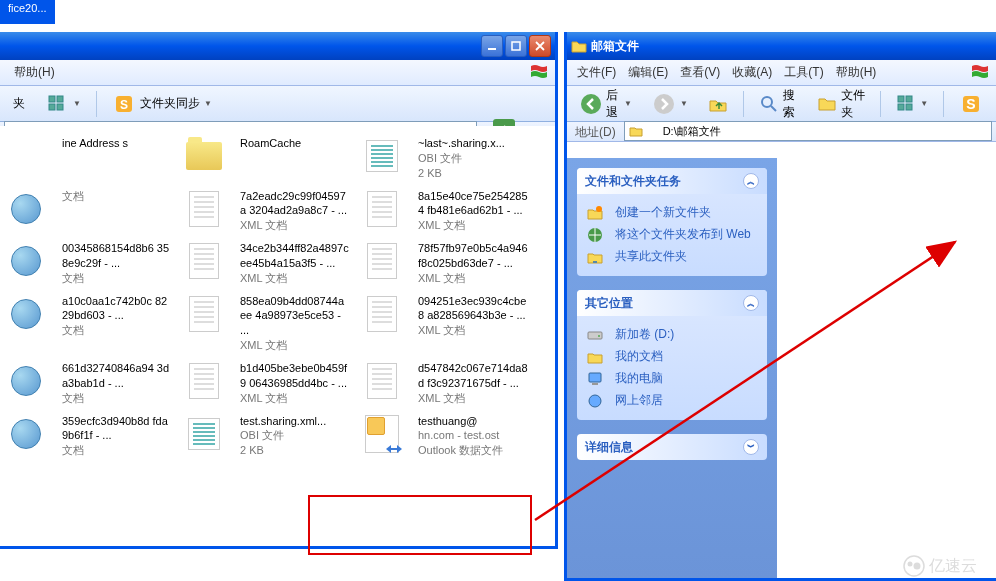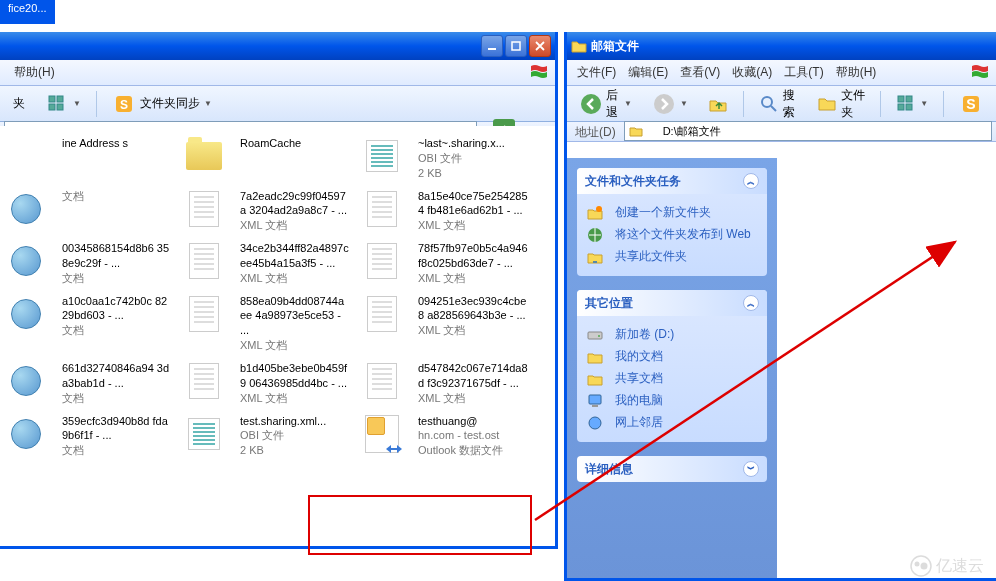--- a/index.html
+++ b/index.html
@@ -476,12 +476,6 @@
           </div>
         <div class="task-link">
             <span class="tico"><svg width="16" height="16" viewBox="0 0 16 16">
-                <path d="M1 5h5l1 1h8v8H1z" fill="#f8d858" stroke="#c8a030"></path>
-              </svg></span>
-            <span>共享文档</span>
-          </div>
-        <div class="task-link">
-            <span class="tico"><svg width="16" height="16" viewBox="0 0 16 16">
                 <rect x="2" y="2" width="12" height="9" rx="1" fill="#6af" stroke="#369"></rect>
                 <rect x="5" y="12" width="6" height="2" fill="#999"></rect>
               </svg></span>

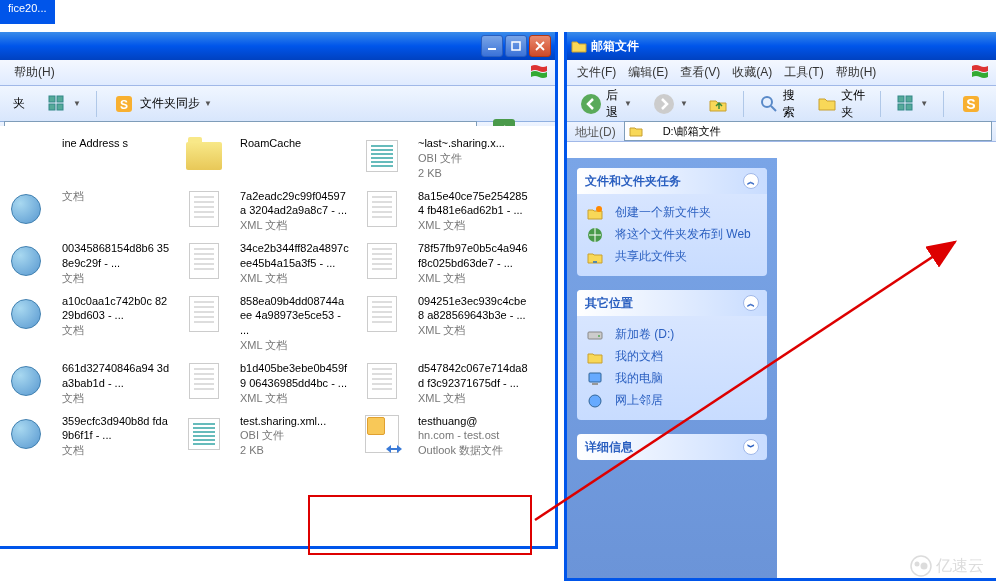--- a/index.html
+++ b/index.html
@@ -63,7 +63,7 @@
 
 .arrow-svg { position: absolute; pointer-events: none; z-index: 100; }
 
-.watermark { position: absolute; right: 12px; bottom: 4px; color: #dcdcdc; font-size: 16px; display: flex; align-items: center; gap: 4px; }
+.watermark { position: absolute; right: 19px; bottom: 4px; color: #dcdcdc; font-size: 16px; display: flex; align-items: center; gap: 4px; }
 
 
 .ico-folder { width: 36px; height: 28px; background: linear-gradient(to bottom, #f8e888, #e8c858); border-radius: 2px; position: relative; }

